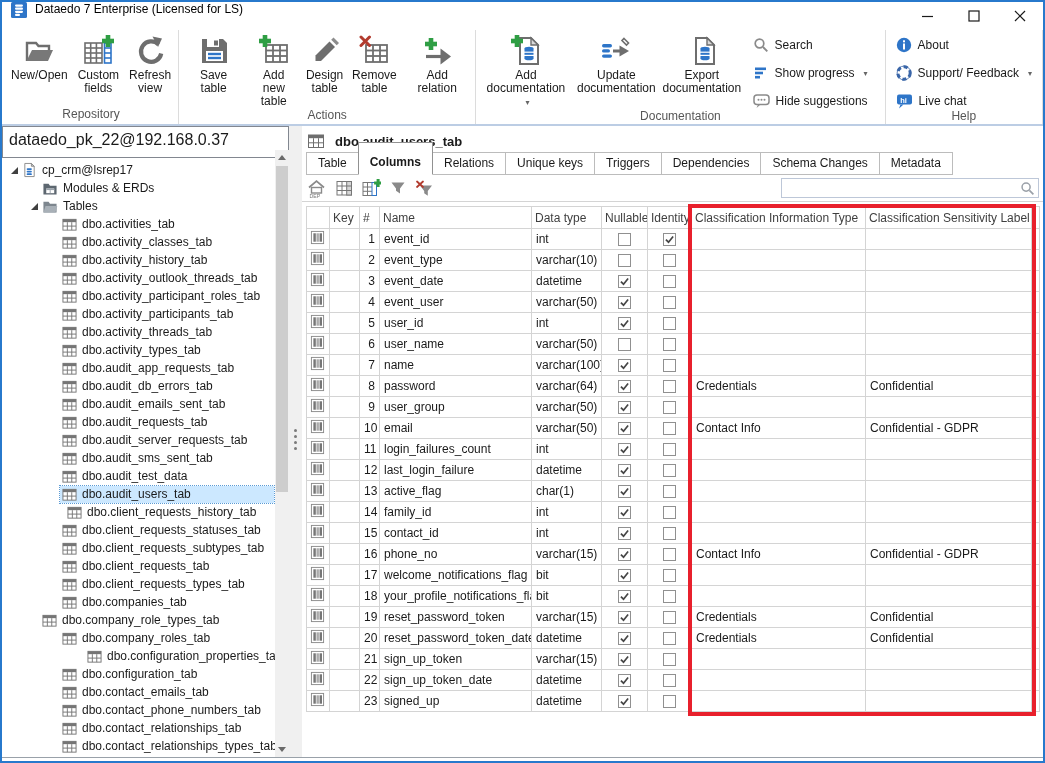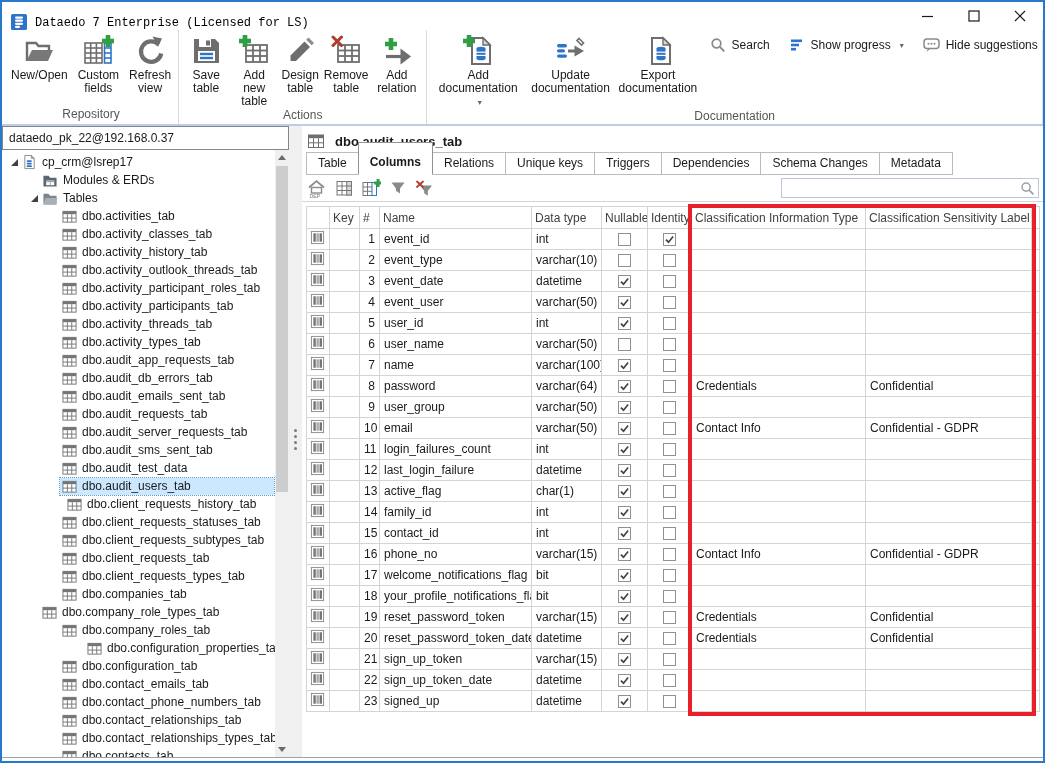--- a/index.html
+++ b/index.html
@@ -14,7 +14,7 @@
     display:flex; flex-direction:column; background:#fff;
   }
   
-  .titlebar{ height:28px; display:flex; align-items:flex-end; flex:0 0 auto;font-family:Liberation Mono, monospace; }
+  .titlebar{ height:28px; display:flex; align-items:flex-start; flex:0 0 auto; }
   .app-icon{ width:16px; height:16px; margin:0 8px 0 9px; flex:0 0 auto; }
   .title-text{ flex:1; font-size:12px; color:#000; }
   .win-controls{ display:flex; height:28px; }

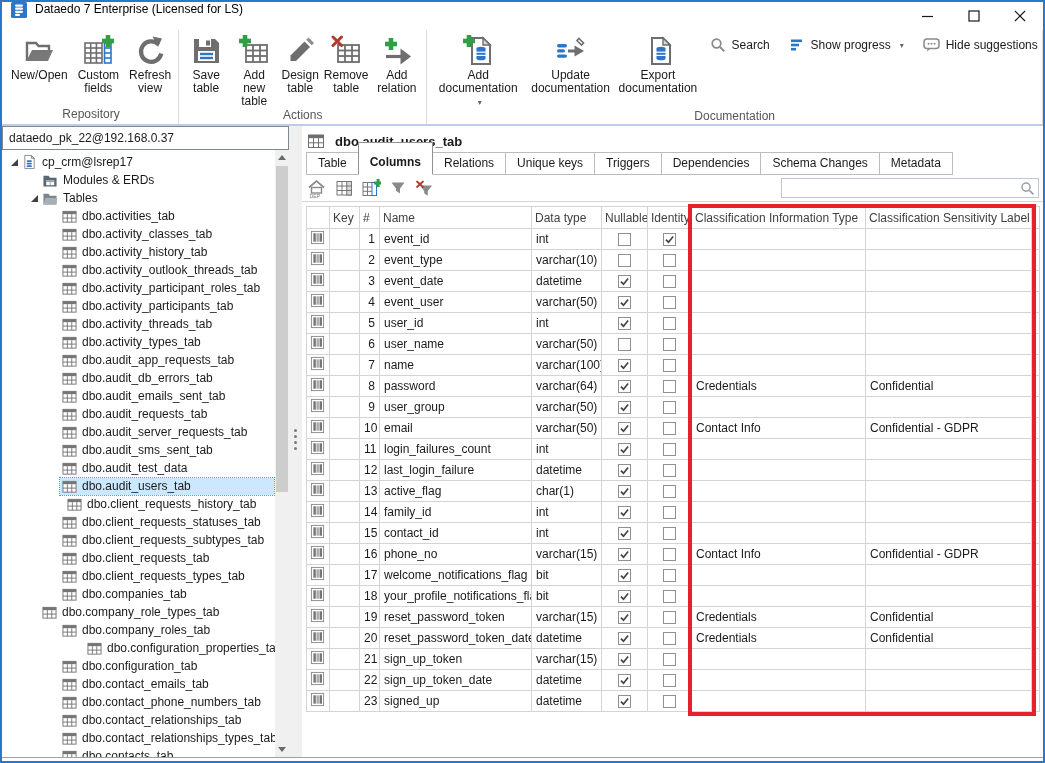--- a/index.html
+++ b/index.html
@@ -27,7 +27,7 @@
   .rbtn{ display:flex; flex-direction:column; align-items:center; padding:3px 5px 0 5px; min-width:46px; }
   .ric{ height:36px; display:flex; align-items:center; justify-content:center; }
   .rlbl{ text-align:center; font-size:12px; line-height:13px; color:#1a1a1a; }
-  .scol{ display:flex; flex-direction:row; padding:7px 8px 0 8px; gap:19px; min-width:138px; }
+  .scol{ display:flex; flex-direction:column; padding:7px 8px 0 8px; gap:12px; min-width:138px; }
   .sbtn{ display:flex; align-items:center; gap:6px; font-size:12px; height:16px; white-space:nowrap; }
   .dd{ font-size:8px; color:#666; margin-left:3px; }
   

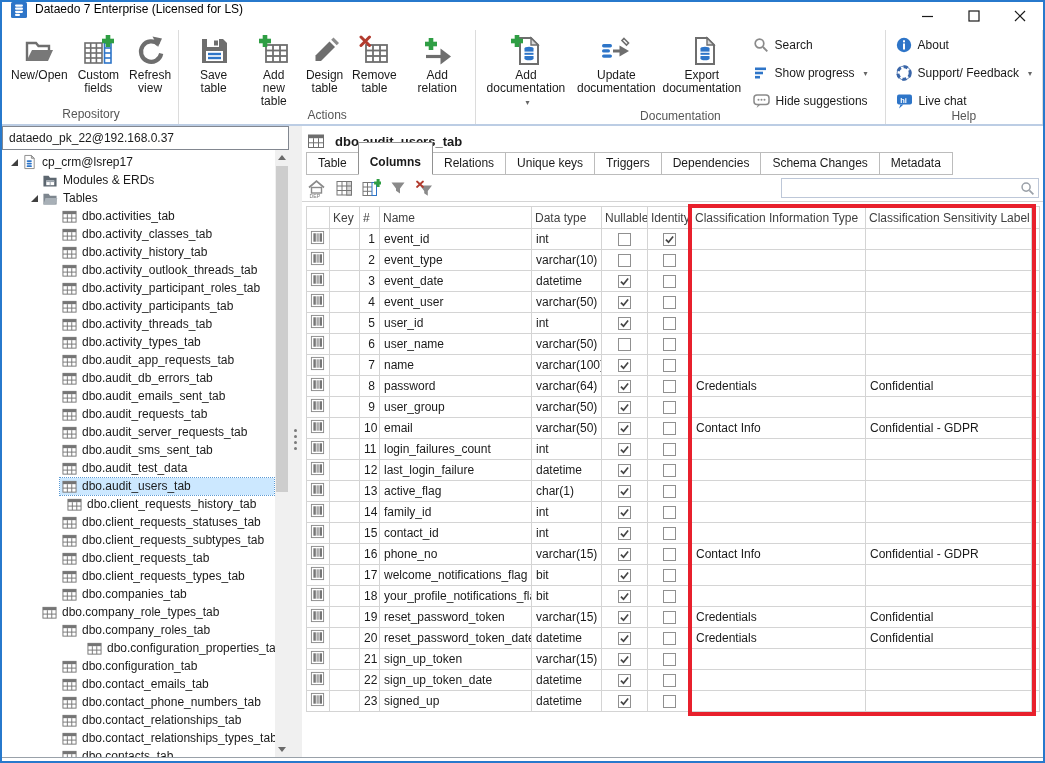--- a/index.html
+++ b/index.html
@@ -34,7 +34,7 @@
   .content{ flex:1; display:flex; overflow:hidden; border-bottom:1px solid #99a1a9; margin-bottom:3px; }
   
   .sidebar{ width:287px; flex:0 0 auto; position:relative; display:flex; flex-direction:column; }
-  .sidebar-header{ height:24px; border:1px solid #828790; padding:4px 6px; font-size:12px; background:#fff; white-space:nowrap; overflow:hidden; }
+  .sidebar-header{ height:32px; border:1px solid #828790; padding:4px 6px; font-size:16px; background:#fff; white-space:nowrap; overflow:hidden; }
   .tree{ flex:1; overflow:hidden; padding-top:3px; }
   .tree-row{ height:18px; display:flex; align-items:center; white-space:nowrap; }
   .tri-slot{ width:11px; flex:0 0 auto; display:flex; align-items:center; justify-content:center; }

